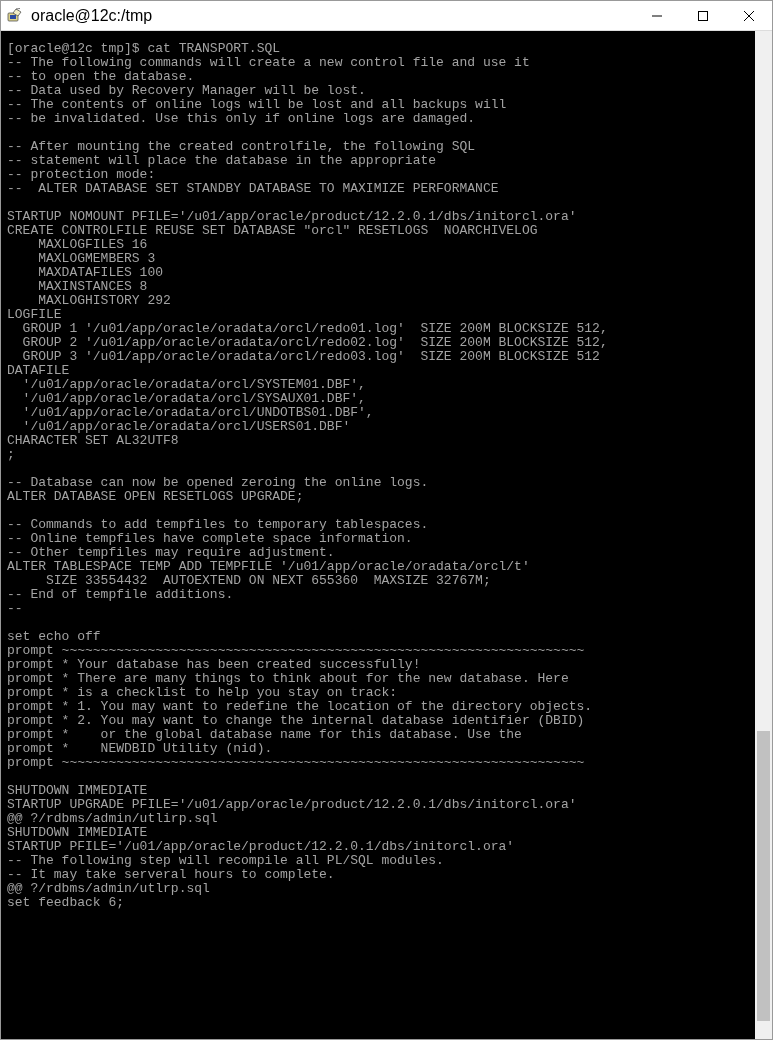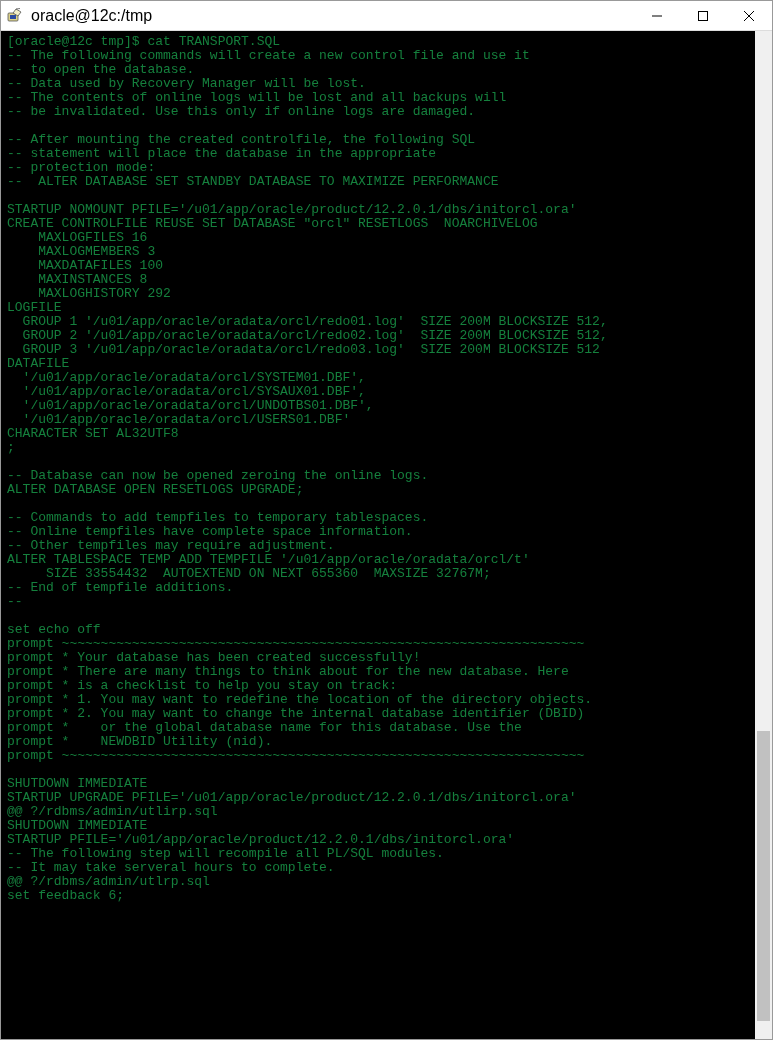--- a/index.html
+++ b/index.html
@@ -56,13 +56,14 @@
   .terminal {
     flex: 1;
     background: #000;
-    color: #15803d;
+    color: #a3a3a3;
     font-family: "Consolas", "Courier New", monospace;
     font-size: 13px;
     line-height: 14px;
     padding: 4px 6px;
     white-space: pre;
     overflow: hidden;
+    margin-top: 7px;
   }
   .scrollbar {
     width: 17px;

